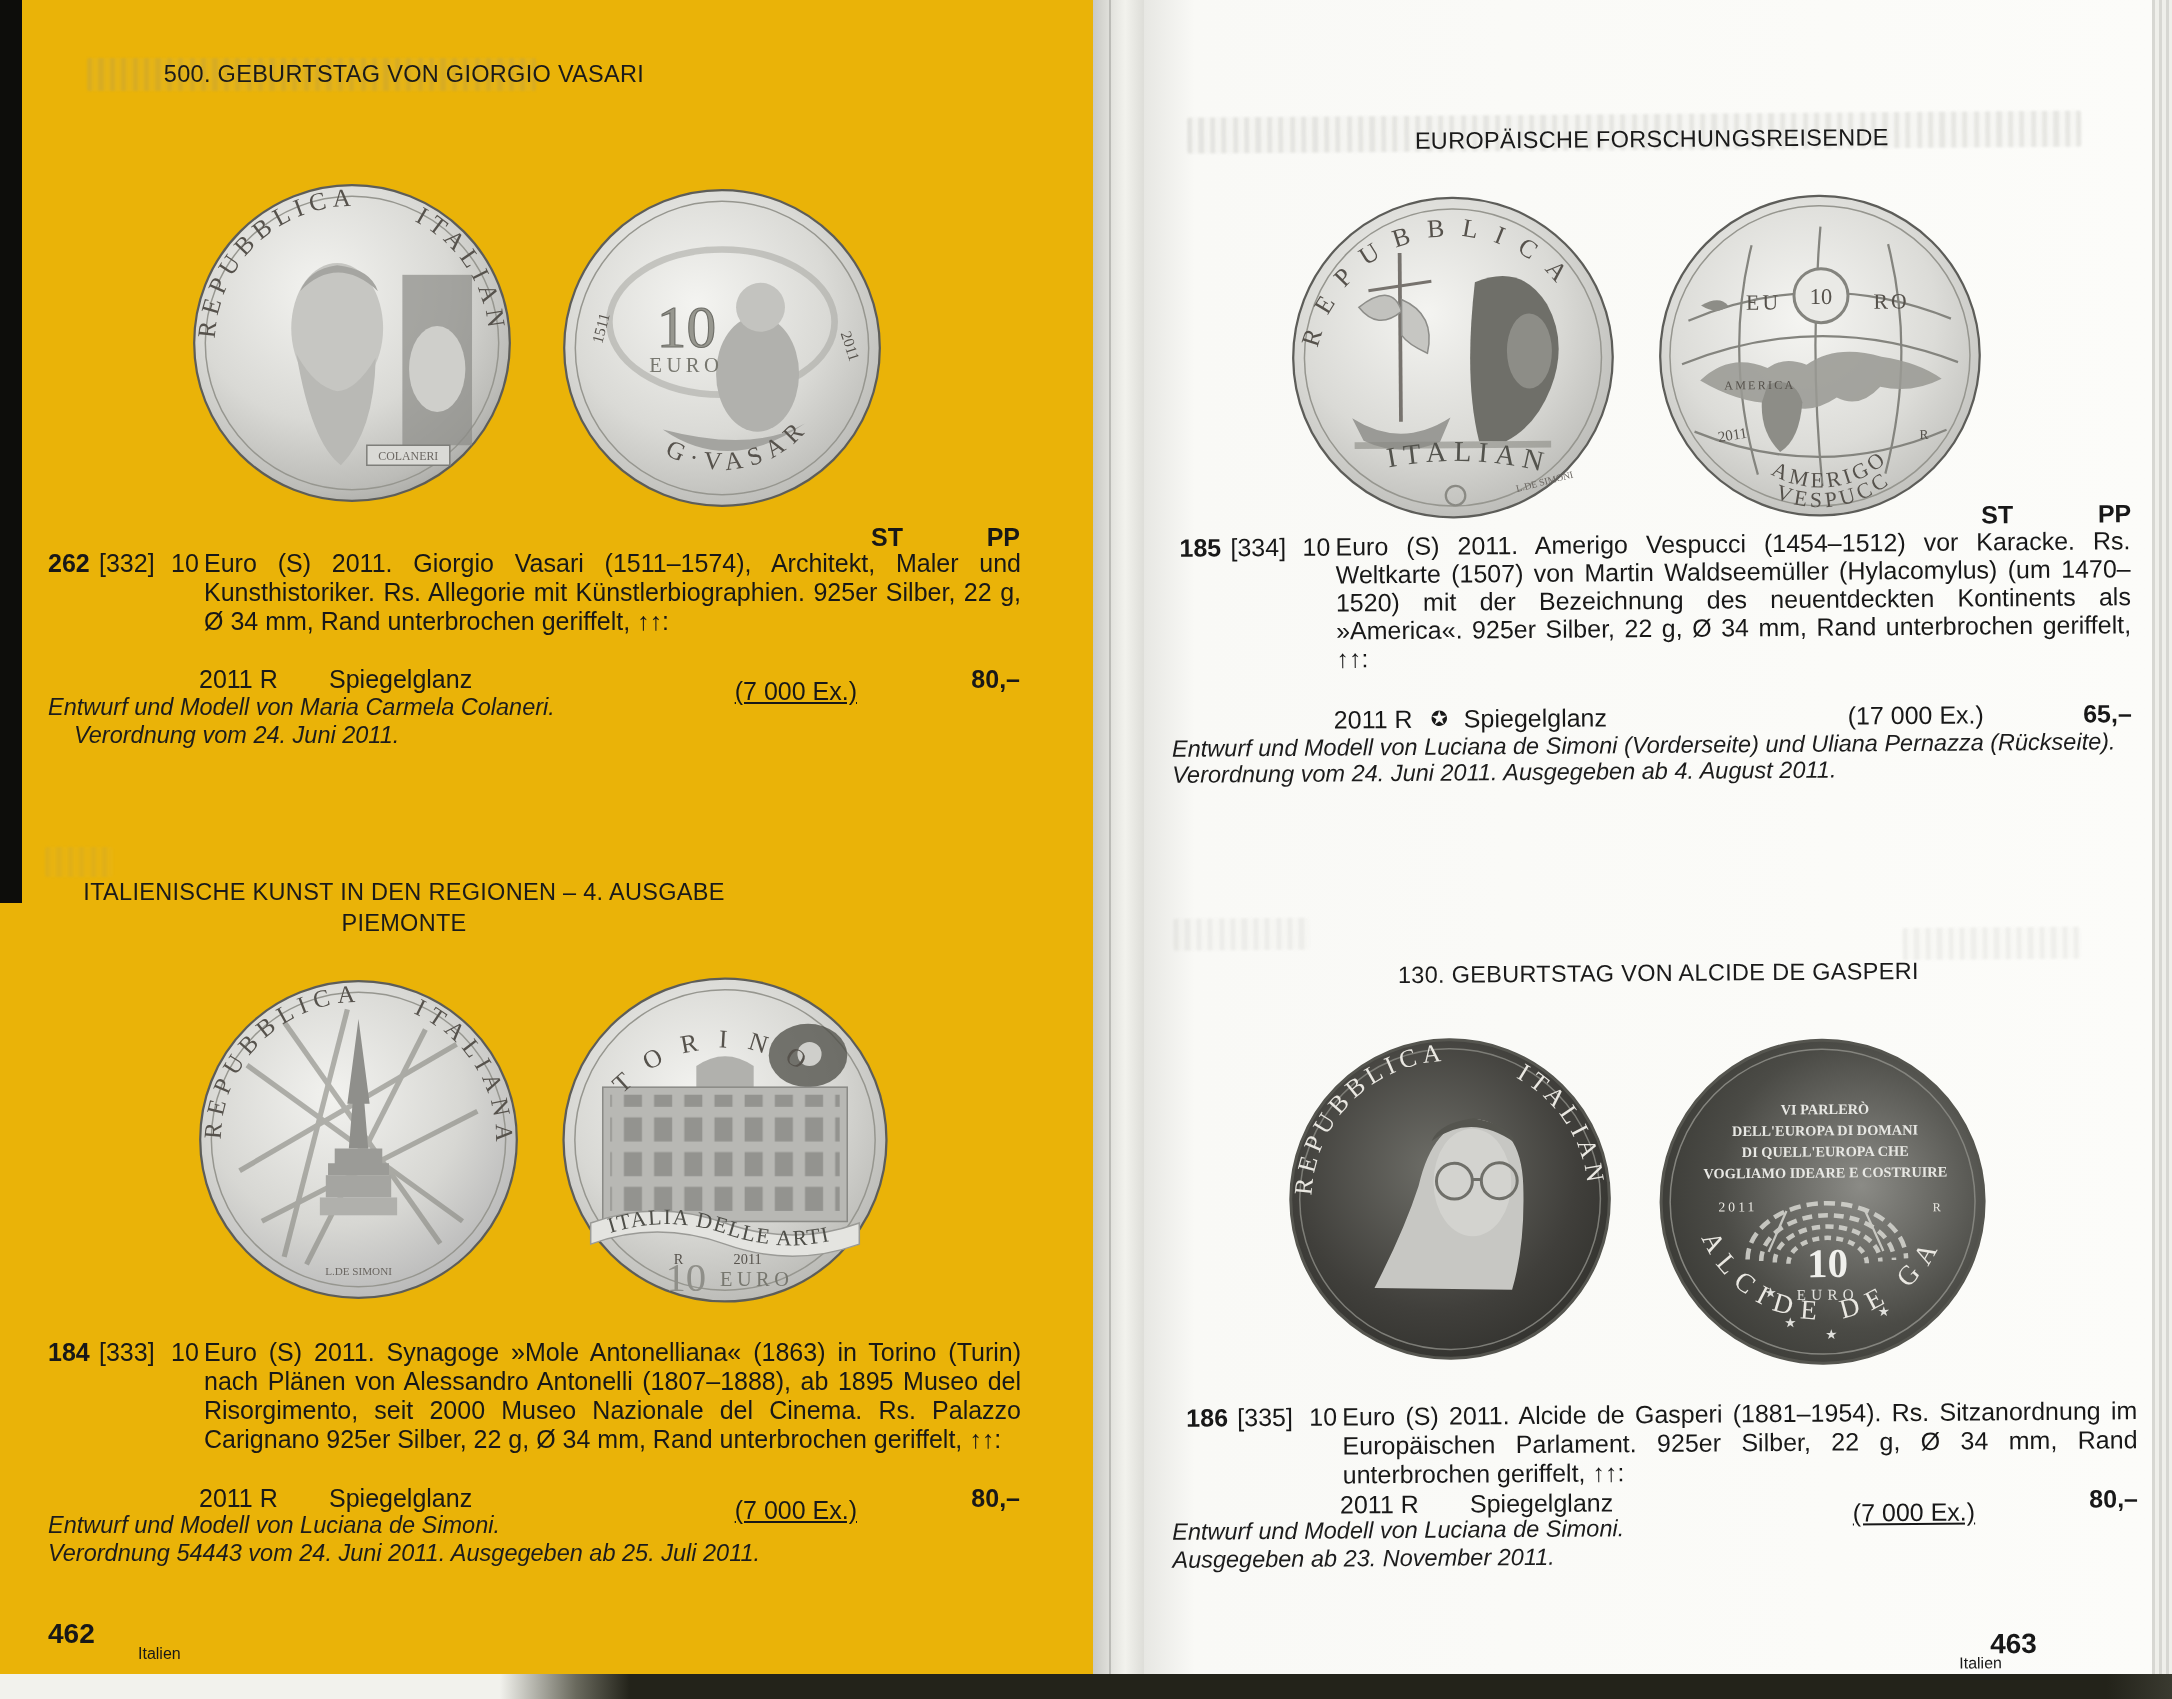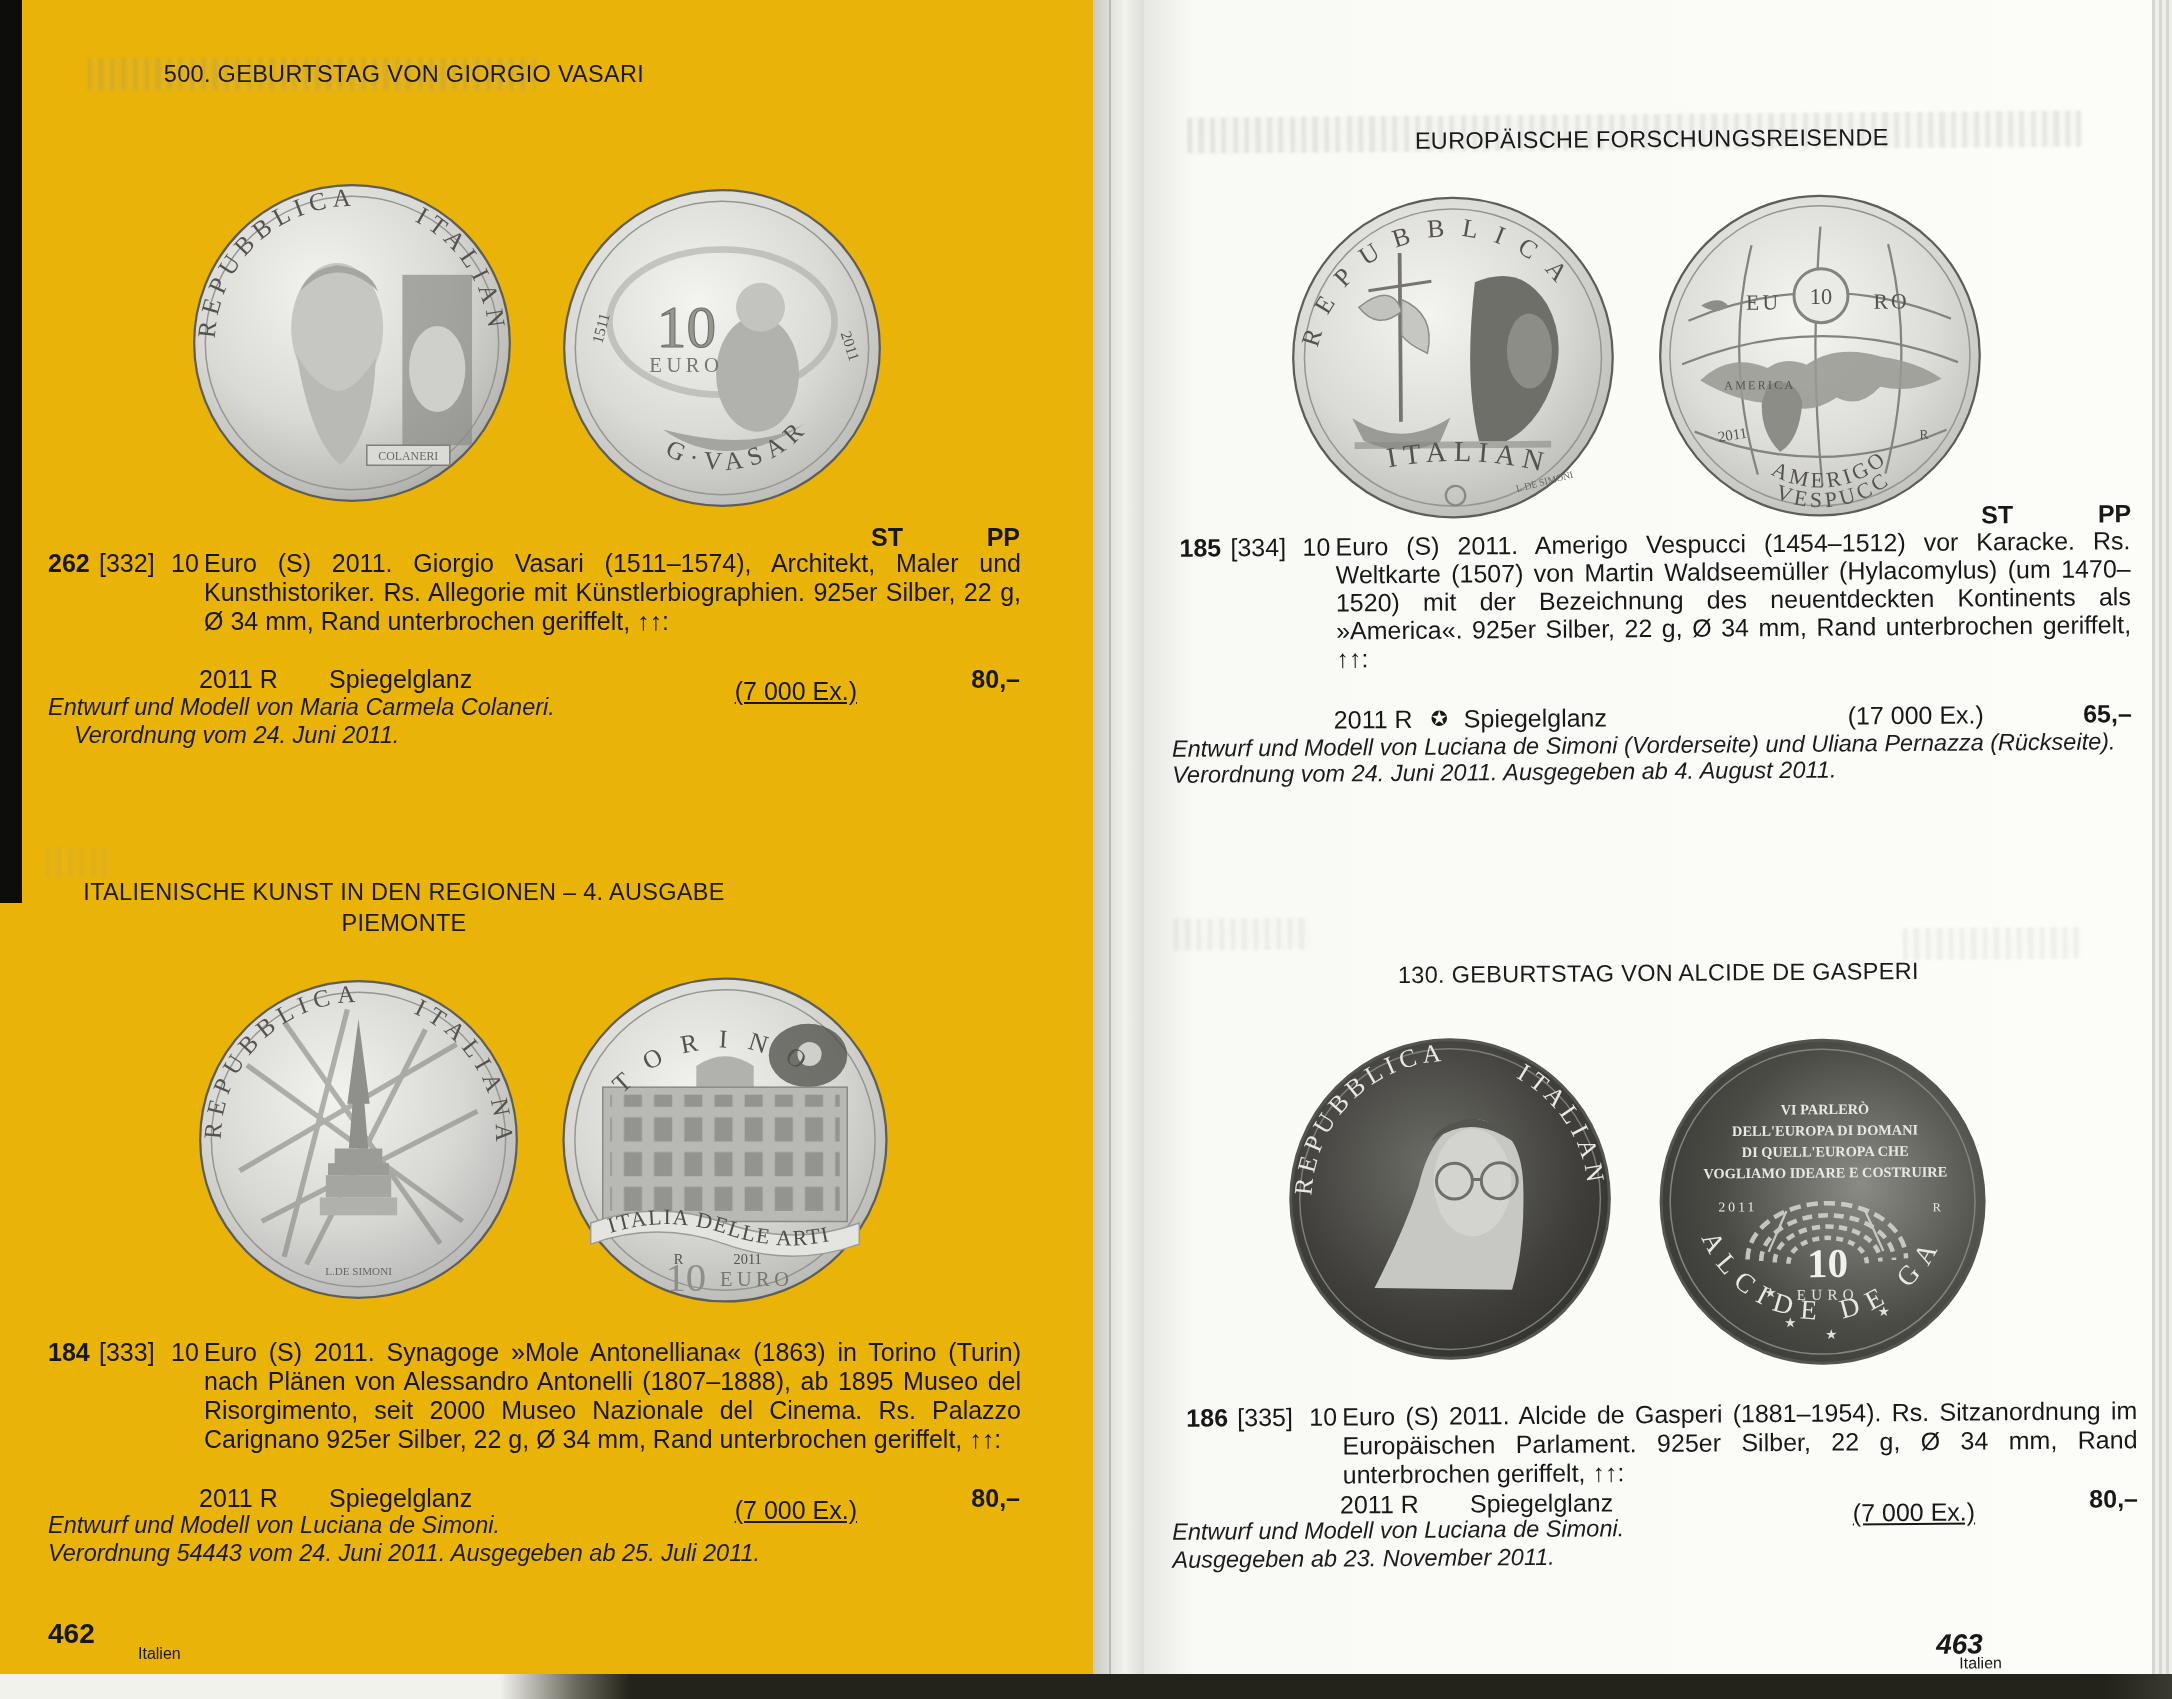--- a/index.html
+++ b/index.html
@@ -423,7 +423,7 @@
     <div class="abs note" style="left:1167px;top:1543px;">Ausgegeben ab 23. November 2011.</div>
 
     <div class="abs footer-label" style="left:1953px;top:1637px;">Italien</div>
-    <div class="abs footer-num" style="left:1930px;top:1631px;font-style:italic;">463</div>
+    <div class="abs footer-num" style="left:1984px;top:1631px;">463</div>
 
   </div>
 

